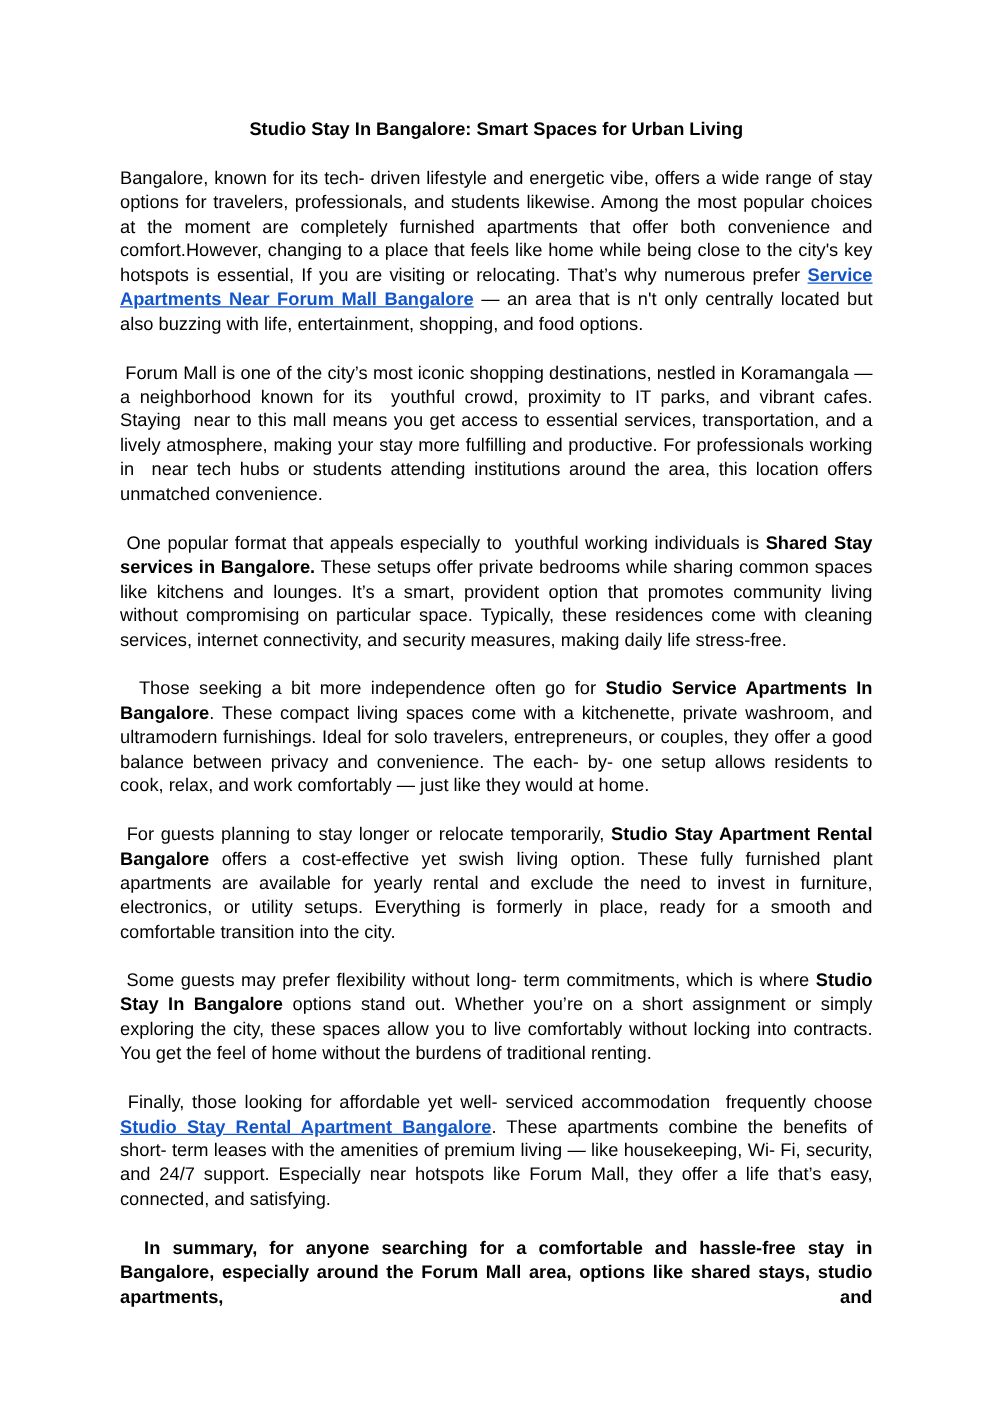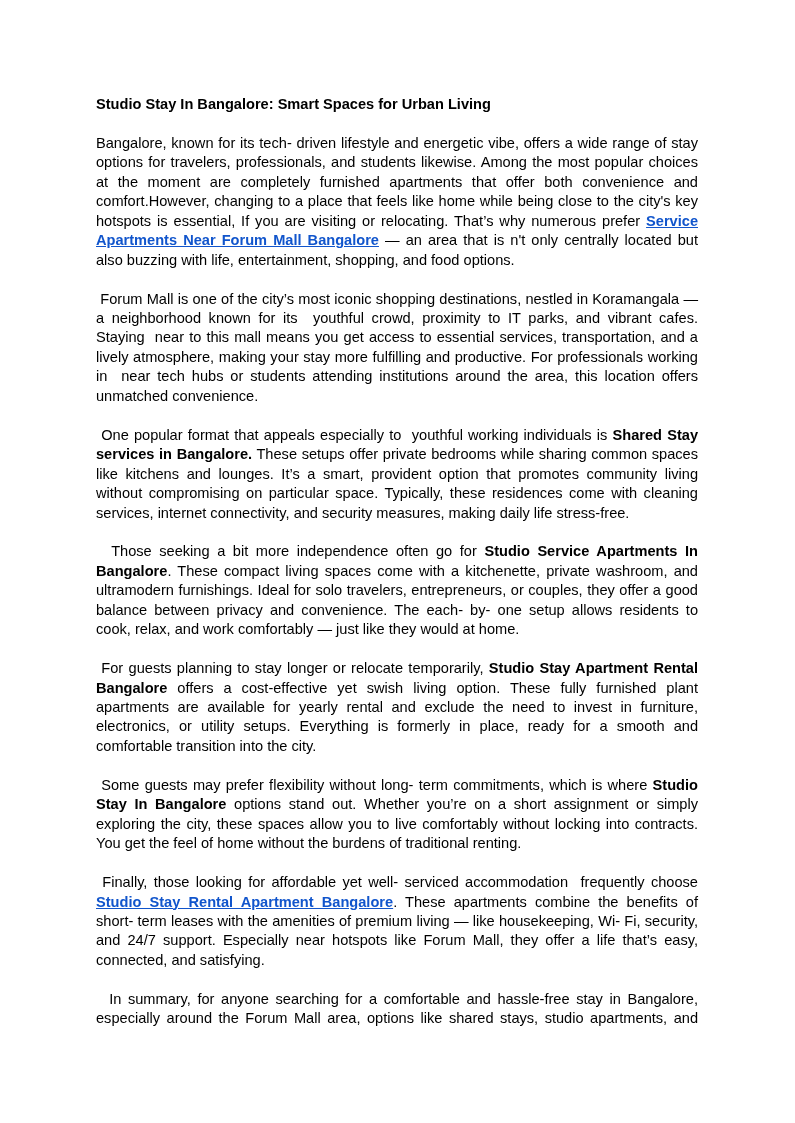--- a/index.html
+++ b/index.html
@@ -18,6 +18,7 @@
     font-weight: bold;
     margin: 0 0 19.5px 0;
     font-size: 14.6px;
+    text-align: center;
   }
   .para {
     margin: 0 0 19.45px 0;

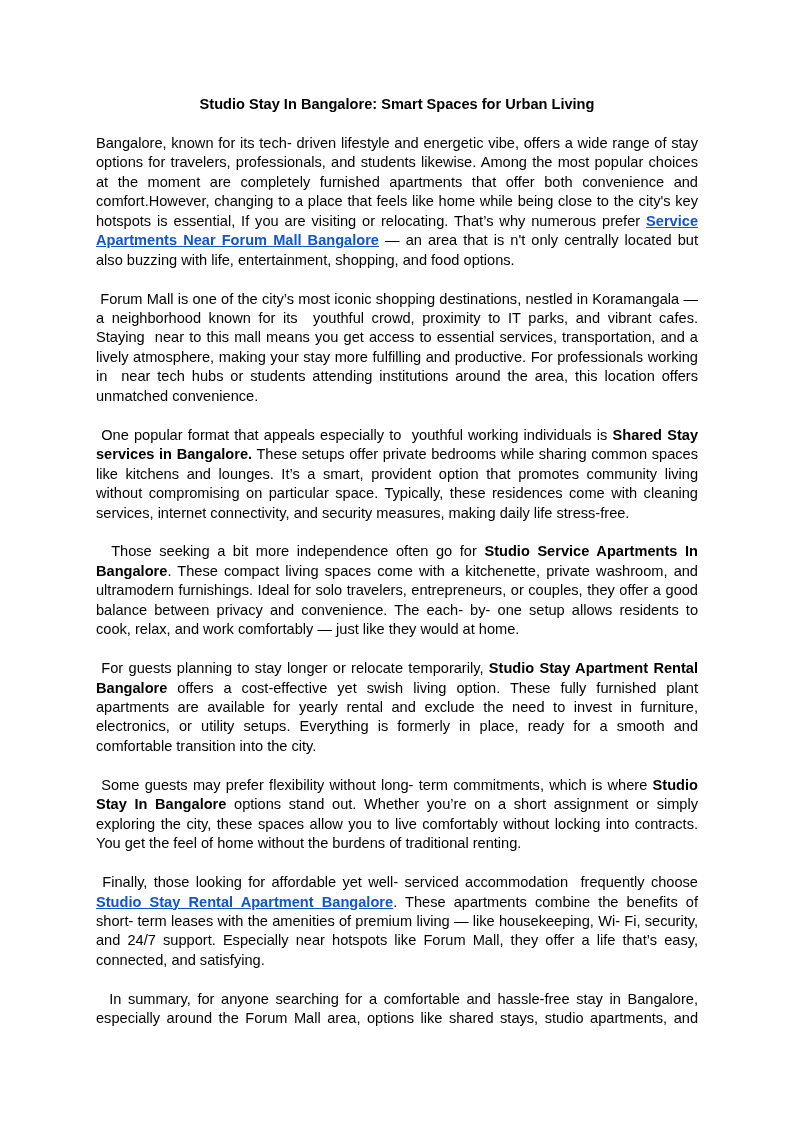--- a/index.html
+++ b/index.html
@@ -52,7 +52,7 @@
 
   <p class="para"><span style="white-space: pre-wrap;"> Finally, those looking for affordable yet well- serviced accommodation  frequently choose </span><a class="doc-link" href="#">Studio Stay Rental Apartment Bangalore</a><span>. These apartments combine the benefits of short- term leases with the amenities of premium living — like housekeeping, Wi- Fi, security, and 24/7 support. Especially near hotspots like Forum Mall, they offer a  life that’s easy, connected, and satisfying.</span></p>
 
-  <p class="para" style="text-align-last: justify;"><span style="white-space: pre-wrap;">  In summary, for anyone searching for a comfortable and hassle-free stay in Bangalore, especially around the Forum Mall area, options like shared stays, studio apartments, and</span></p>
+  <p class="para" style="text-align-last: justify;"><span style="white-space: pre-wrap; font-weight: bold;">  In summary, for anyone searching for a comfortable and hassle-free stay in Bangalore, especially around the Forum Mall area, options like shared stays, studio apartments, and</span></p>
 </div>
 
 </body></html>

